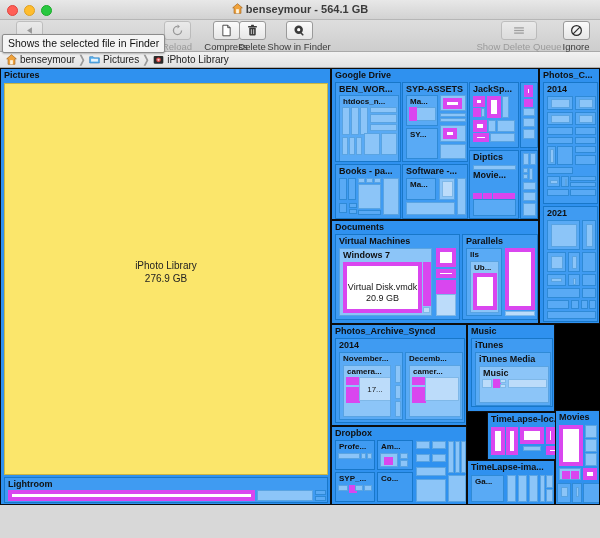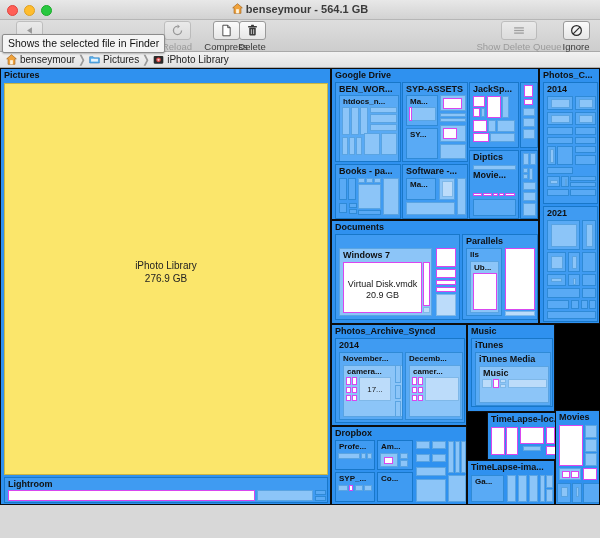--- a/index.html
+++ b/index.html
@@ -186,6 +186,16 @@
       <div class="tb-label">Delete</div>
     </div>
 
+    <div class="tb-item" style="left:262px;width:74px">
+      <div class="tb-btn">
+        <svg class="tb-ic" viewBox="0 0 16 16">
+          <circle cx="7" cy="7" r="5.2" fill="#3a3a3a"></circle>
+          <circle cx="7" cy="7" r="2" fill="#ffffff"></circle>
+          <rect x="10.2" y="10" width="4.6" height="2" rx="1" transform="rotate(45 10.2 10)" fill="#3a3a3a"></rect>
+        </svg>
+      </div>
+      <div class="tb-label">Show in Finder</div>
+    </div>
 
 
     <div class="tb-item" style="left:471px;width:96px">

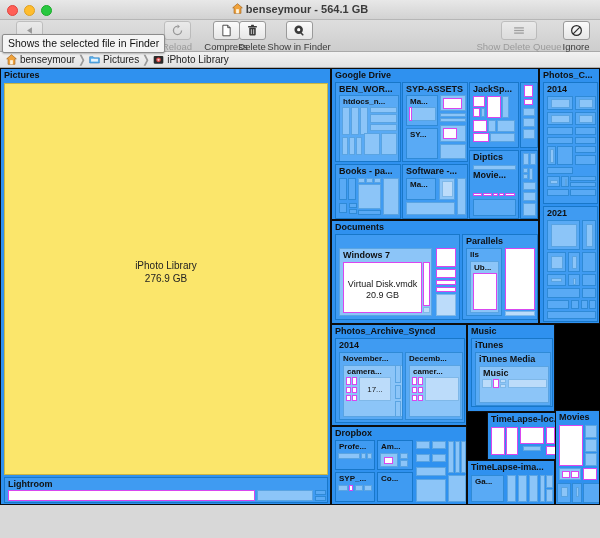--- a/index.html
+++ b/index.html
@@ -393,6 +393,7 @@
       <div class="lbl">Documents</div>
 
       <div class="n b1" style="left:3px;top:13px;width:125px;height:86px">
+        <div class="lbl">Virtual Machines</div>
         <div class="n b3" style="left:3px;top:13px;width:93px;height:68px">
           <div class="lbl">Windows 7</div>
           <div class="n bw" style="left:3px;top:13px;width:79px;height:51px">

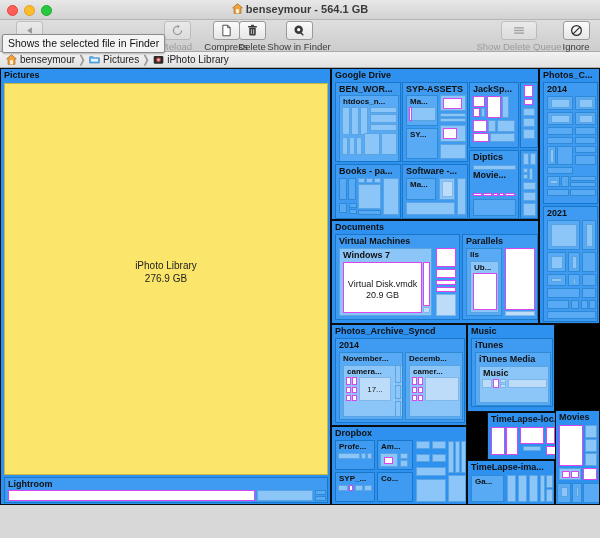--- a/index.html
+++ b/index.html
@@ -86,7 +86,7 @@
   .b2 { background: #59aaf5; border: 1px solid #2f8ad6; }
   .b3 { background: #8cc5f8; border: 1px solid #5aa4e2; }
   .b4 { background: #bcdcfa; border: 1px solid #7fb8e8; }
-  .bw { background: #ffffff; border: 1px solid #d946ef; }
+  .bw { background: #ffffff; border: 4px solid #d946ef; }
   .yel { background: #fbe66b; border: 1px solid #c9b645; }
   .lbl {
     font-size: 9px; font-weight: bold; color: #101010;

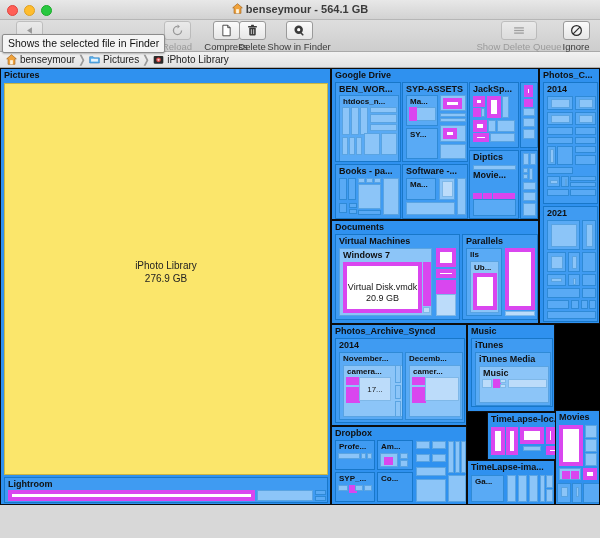--- a/index.html
+++ b/index.html
@@ -431,7 +431,7 @@
 
         <div class="n b2" style="left:3px;top:13px;width:64px;height:68px">
           <div class="lbl sm">November...</div>
-          <div class="n b3" style="left:3px;top:12px;width:62px;height:52px">
+          <div class="n b3" style="left:3px;top:12px;width:48px;height:52px">
             <div class="lbl sm">camera...</div>
             <div class="n bw" style="left:2px;top:11px;width:5px;height:8px"></div>
             <div class="n bw" style="left:8px;top:11px;width:5px;height:8px"></div>

